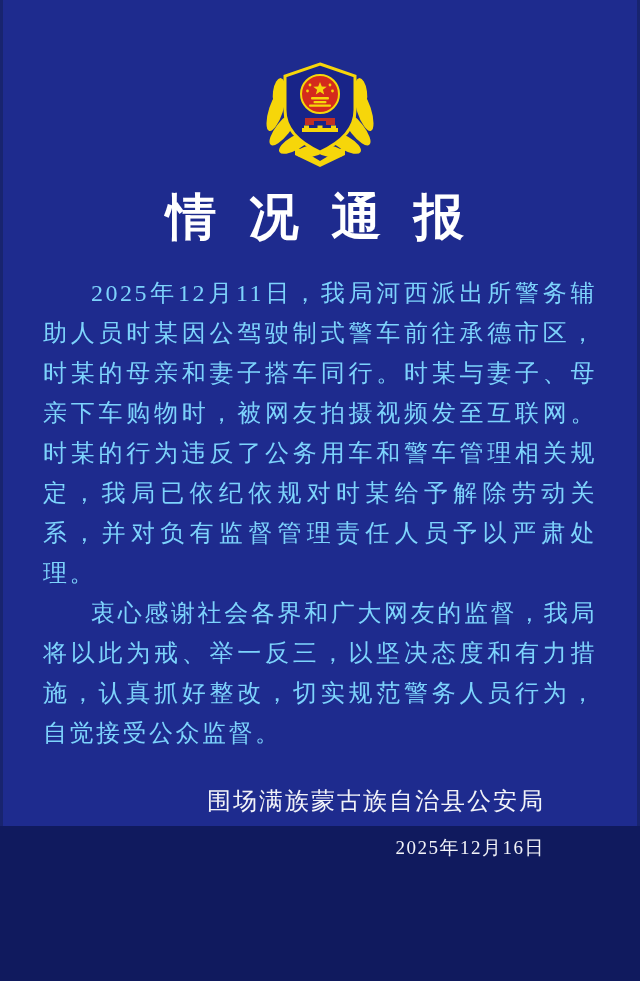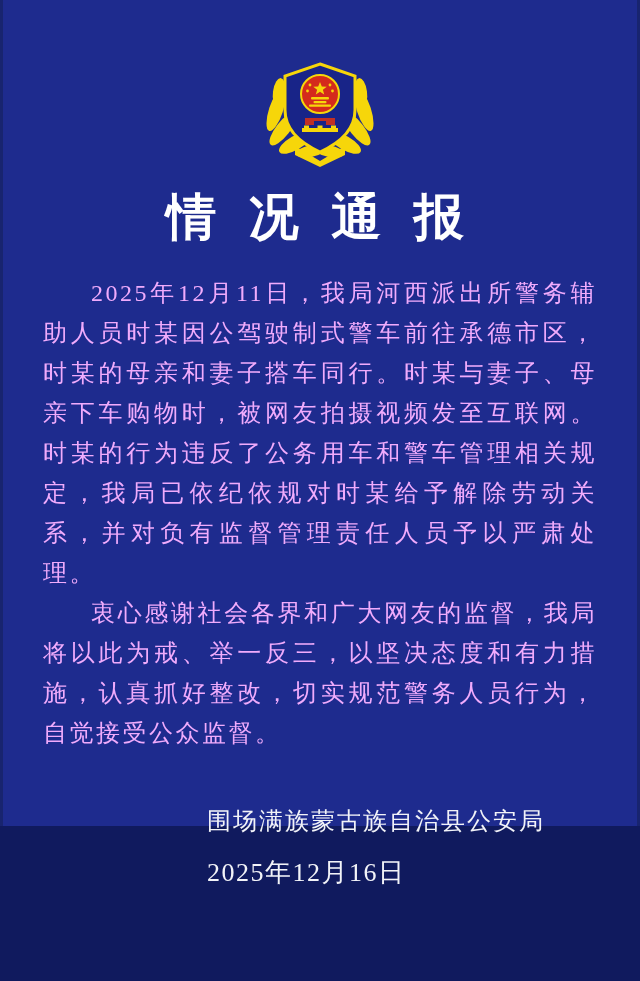--- a/index.html
+++ b/index.html
@@ -44,7 +44,7 @@
     line-height:40px;
     letter-spacing:2.5px;
     text-align:justify;
-    color:#f0abfc;
+    color:#7dd3fc;
   }
   .doc-body p{
     margin:0;

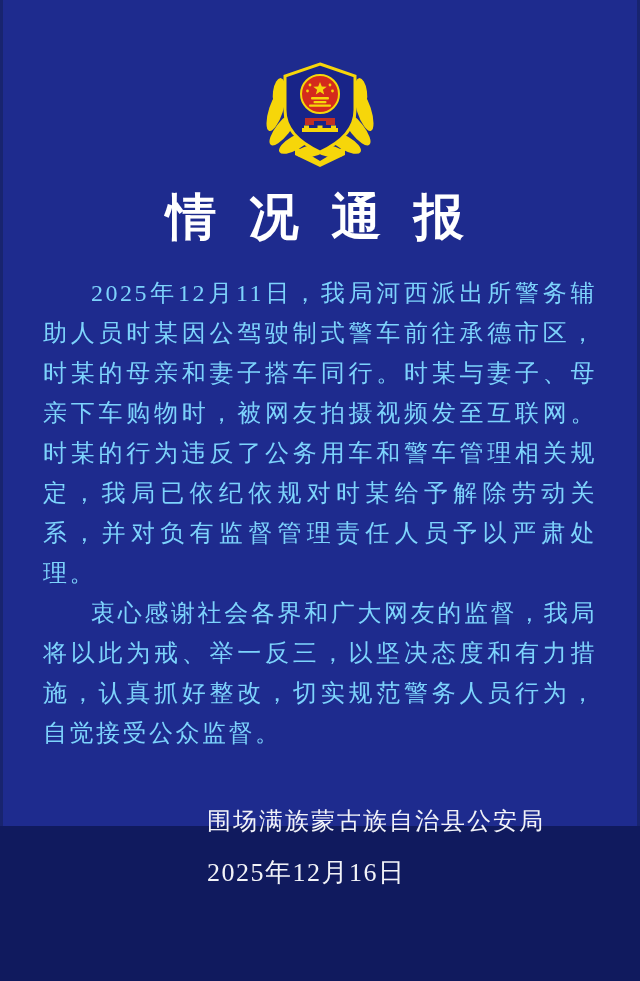--- a/index.html
+++ b/index.html
@@ -52,12 +52,12 @@
     text-justify:inter-ideograph;
   }
   .footer-block{
-    margin-top:52px;
+    margin-top:32px;
     align-self:flex-end;
     margin-right:92px;
     display:flex;
     flex-direction:column;
-    align-items:flex-start;
+    align-items:flex-end;
   }
   .signature{
     font-size:24px;

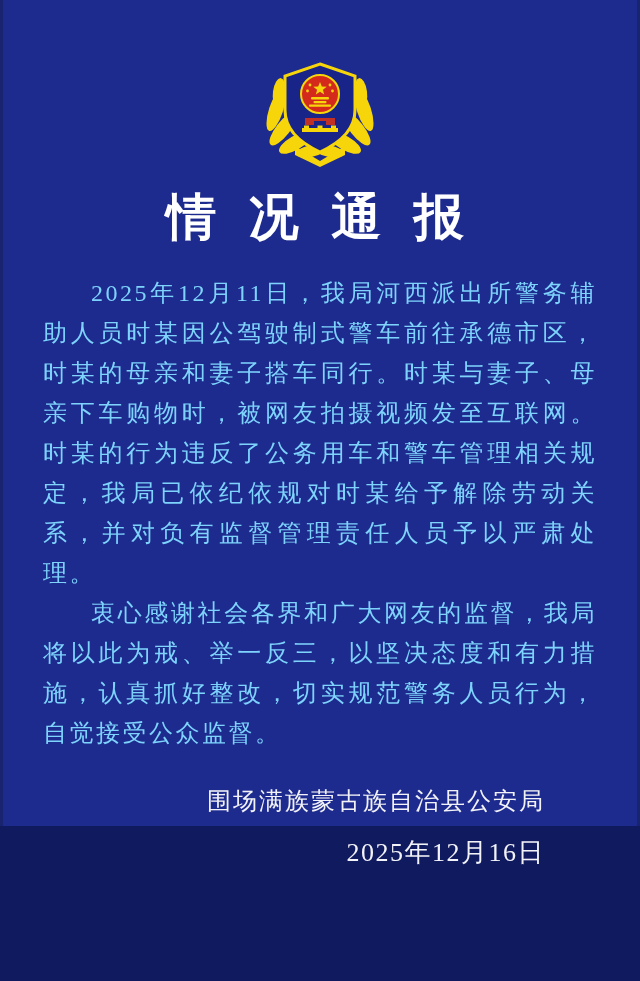--- a/index.html
+++ b/index.html
@@ -66,7 +66,7 @@
   }
   .doc-date{
     margin-top:18px;
-    font-size:26px;
+    font-size:19px;
     letter-spacing:1.5px;
     white-space:nowrap;
     font-family:Liberation Serif, serif;

